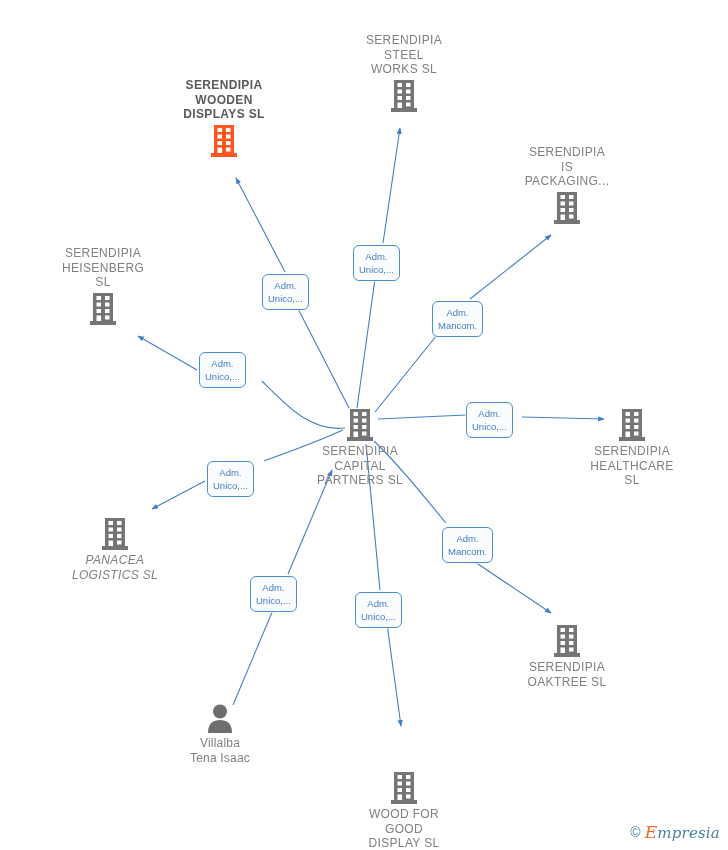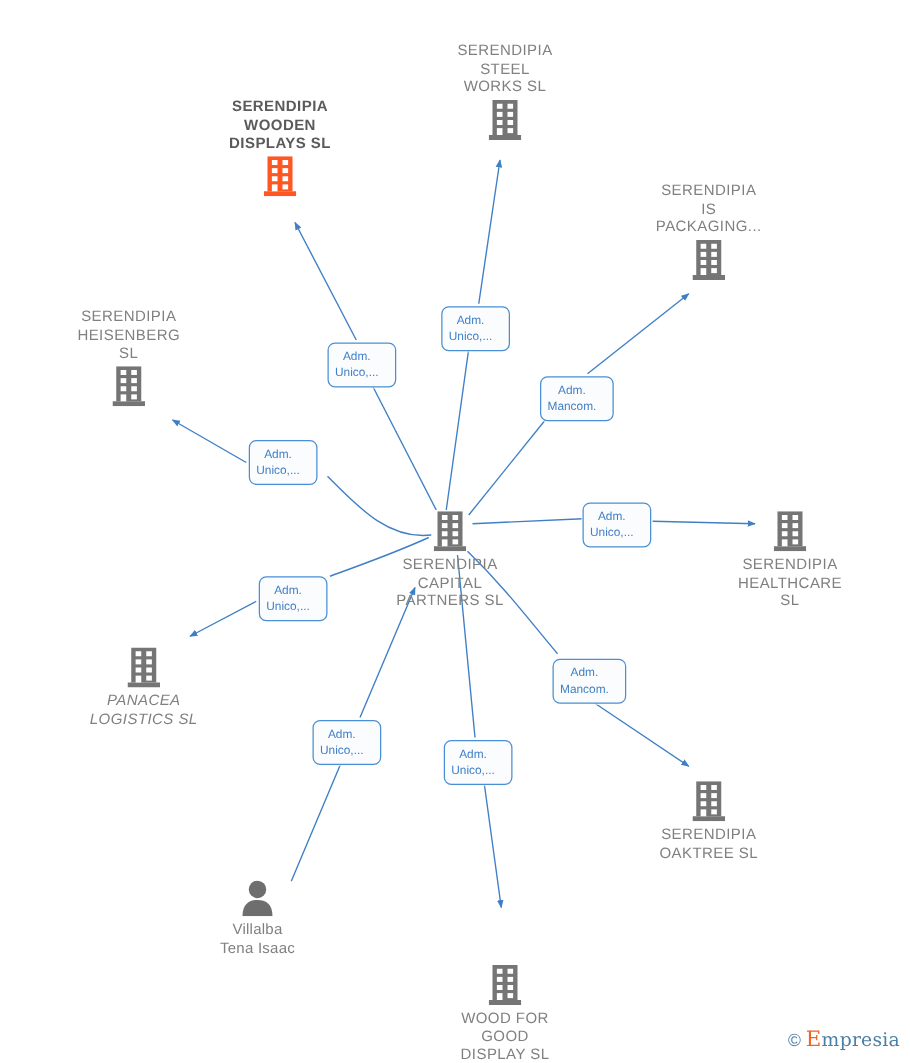--- a/index.html
+++ b/index.html
@@ -56,7 +56,7 @@
     font-size:9.5px;
     line-height:13px;
     text-align:center;
-    padding:4px 13px 4px 5px;
+    padding:4px 5px 4px 5px;
     white-space:pre-line;
     cursor:pointer;
     box-shadow:0 0 0 1px rgba(255,255,255,.6);

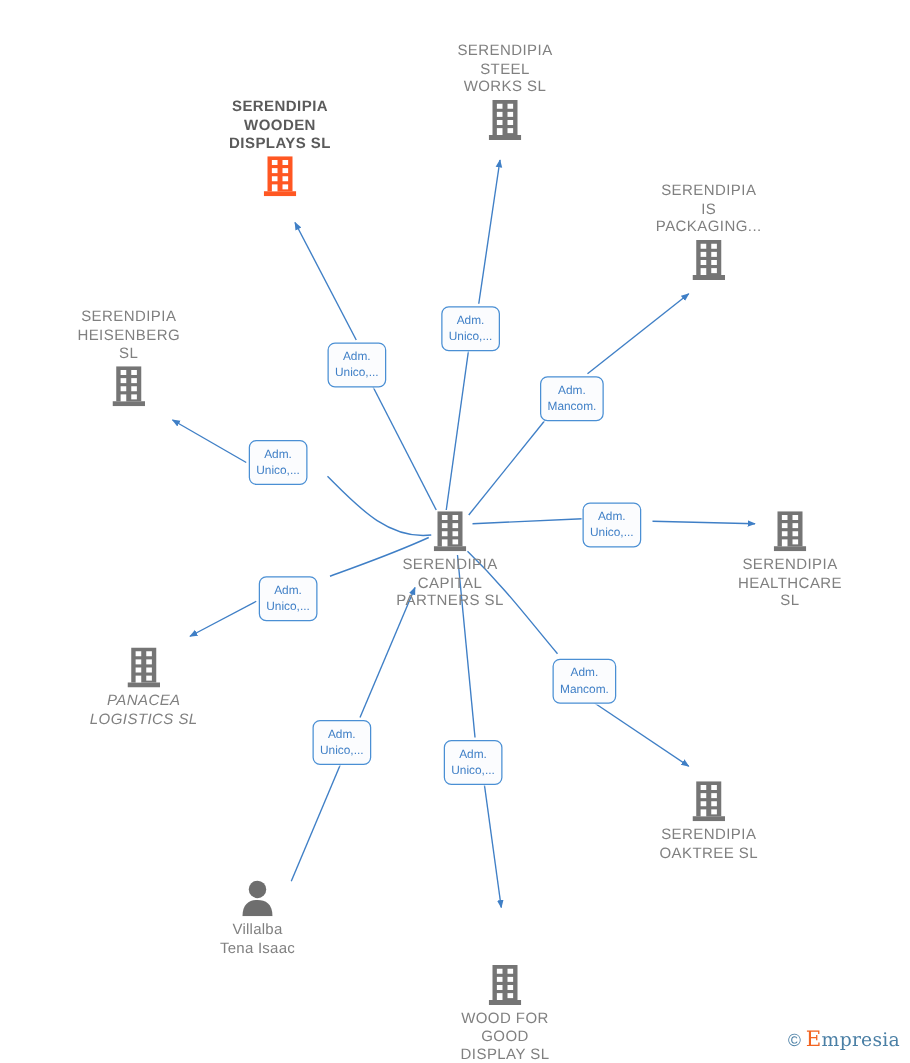--- a/index.html
+++ b/index.html
@@ -318,7 +318,7 @@
 DISPLAY  SL</span>
   </div>
 
-  <div class="node person" style="left:206px;top:703px;">
+  <div class="node person" style="left:220px;top:703px;">
     <span class="glyph">
       <svg width="28" height="30" viewBox="0 0 28 30" xmlns="http://www.w3.org/2000/svg">
         <circle cx="14" cy="8.5" r="7" fill="#6e6e6e"></circle>

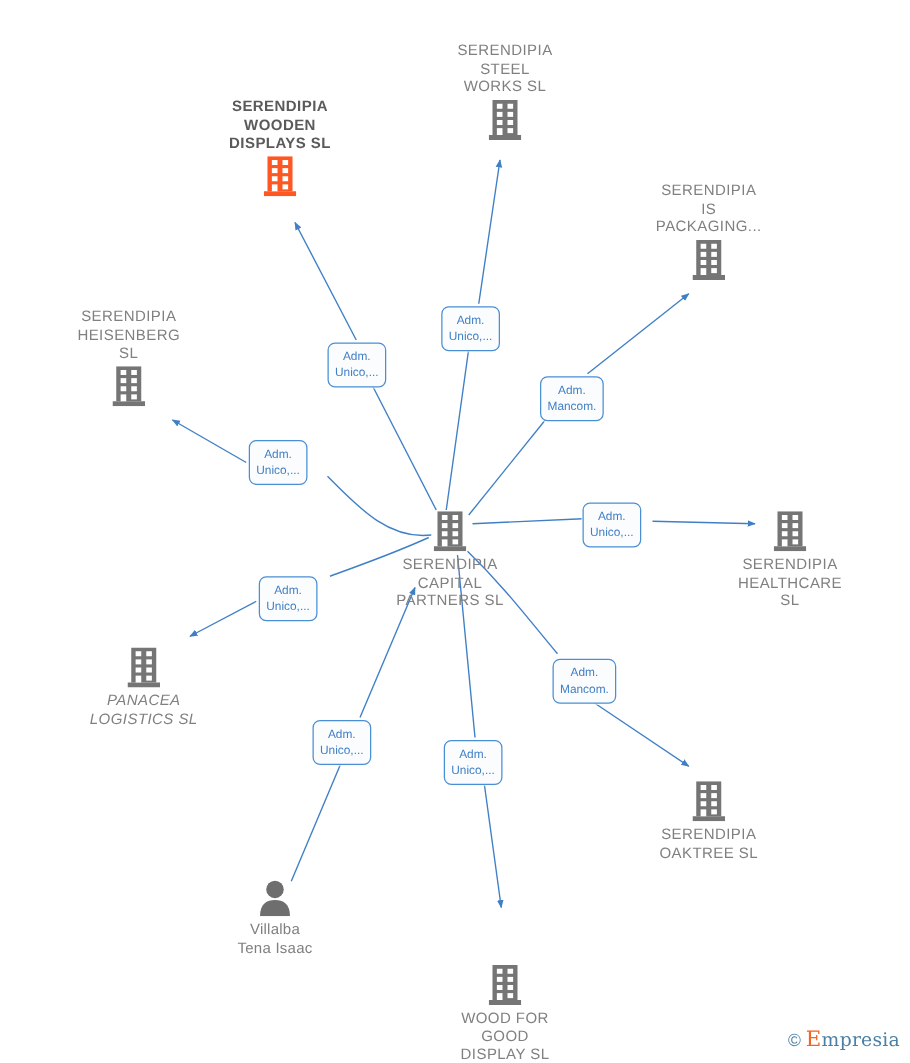--- a/index.html
+++ b/index.html
@@ -76,6 +76,7 @@
   }
   .watermark .brand{
     font-family:"DejaVu Serif", serif;
+    font-style:italic;
     font-size:15px;
     color:#4a7fa5;
     letter-spacing:.2px;

